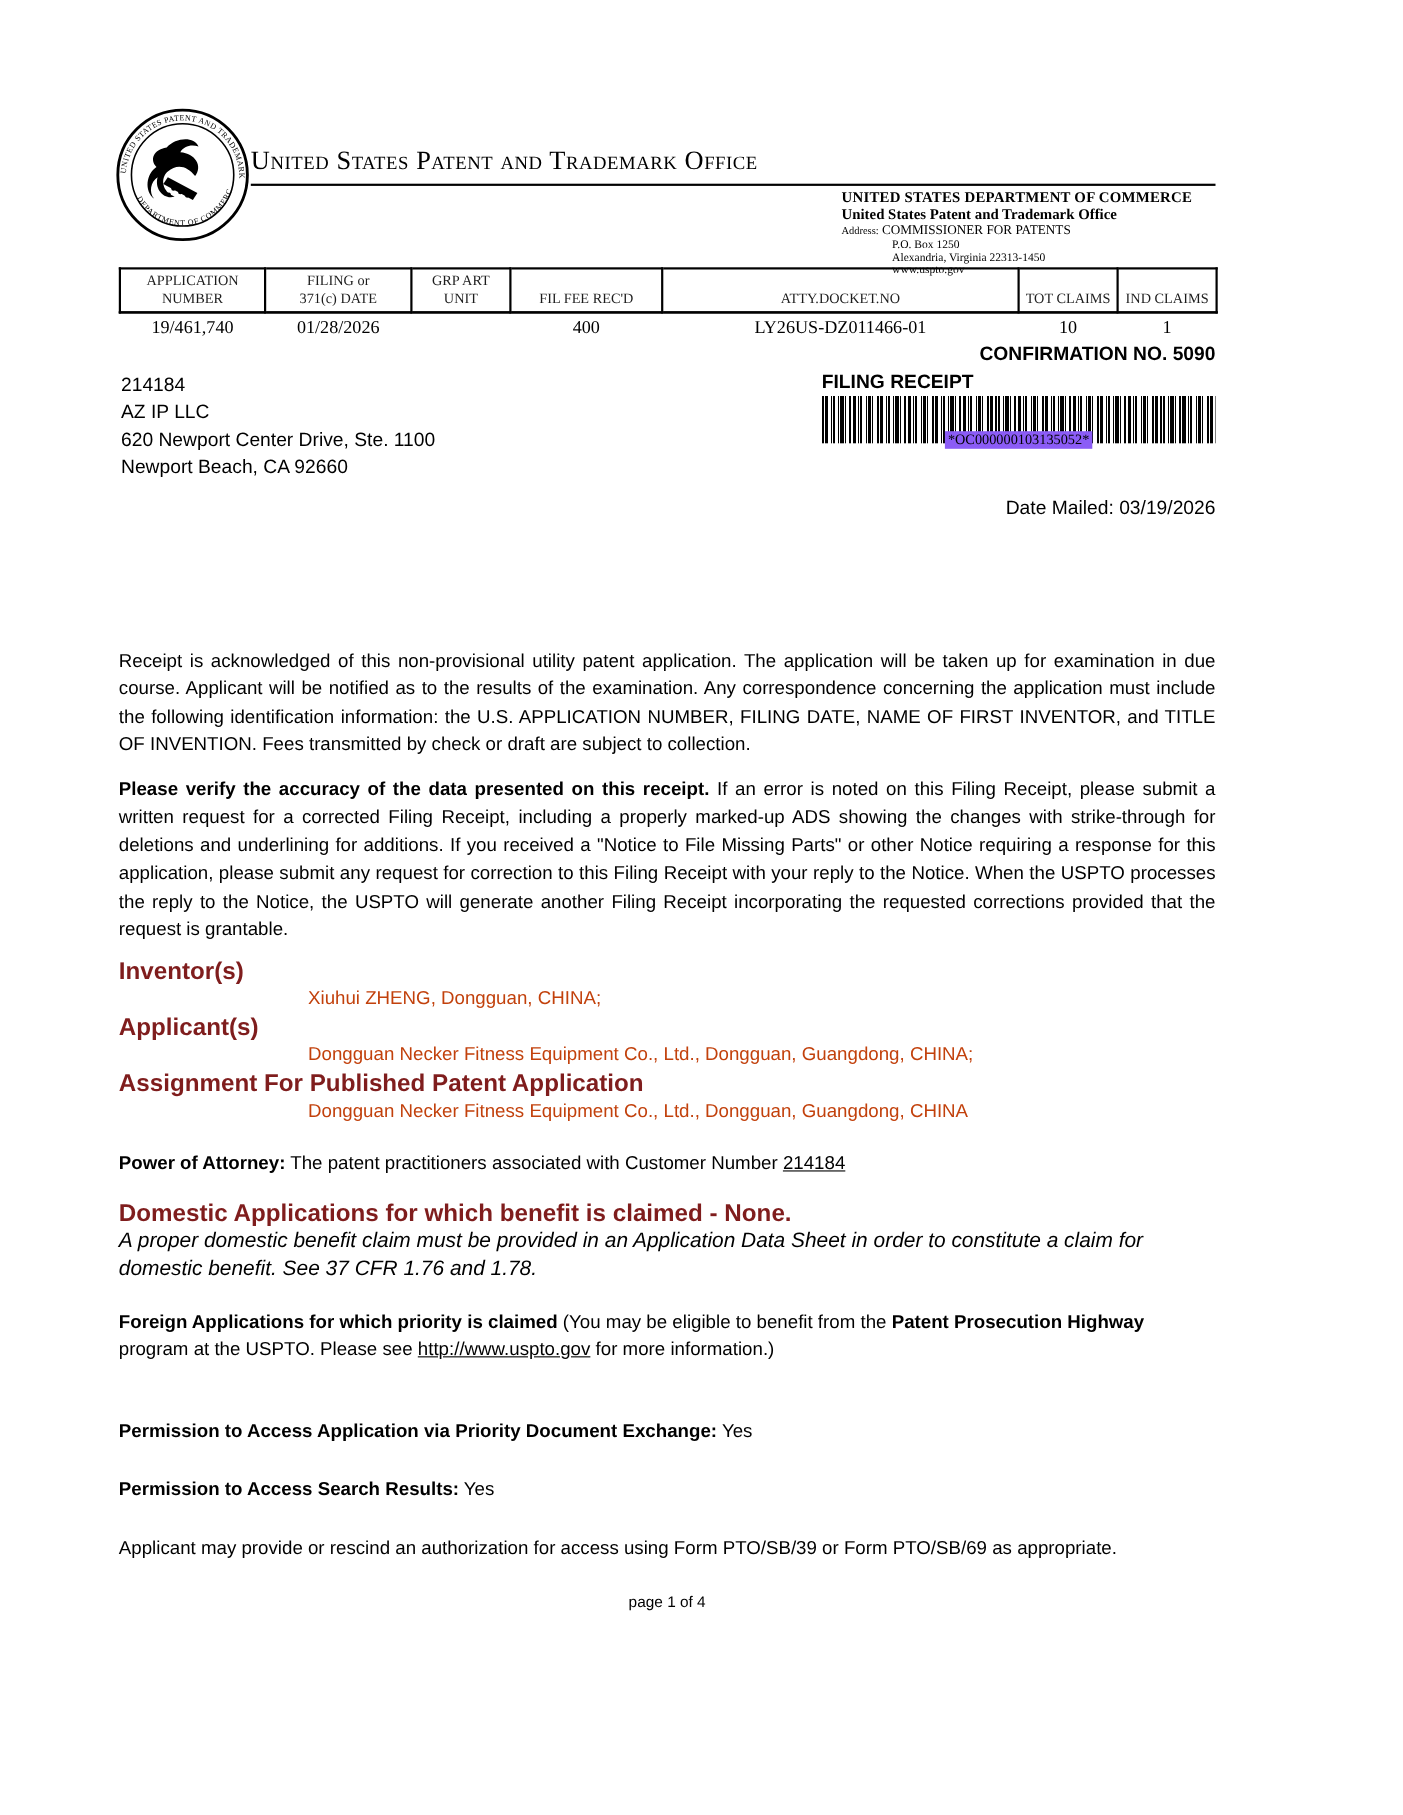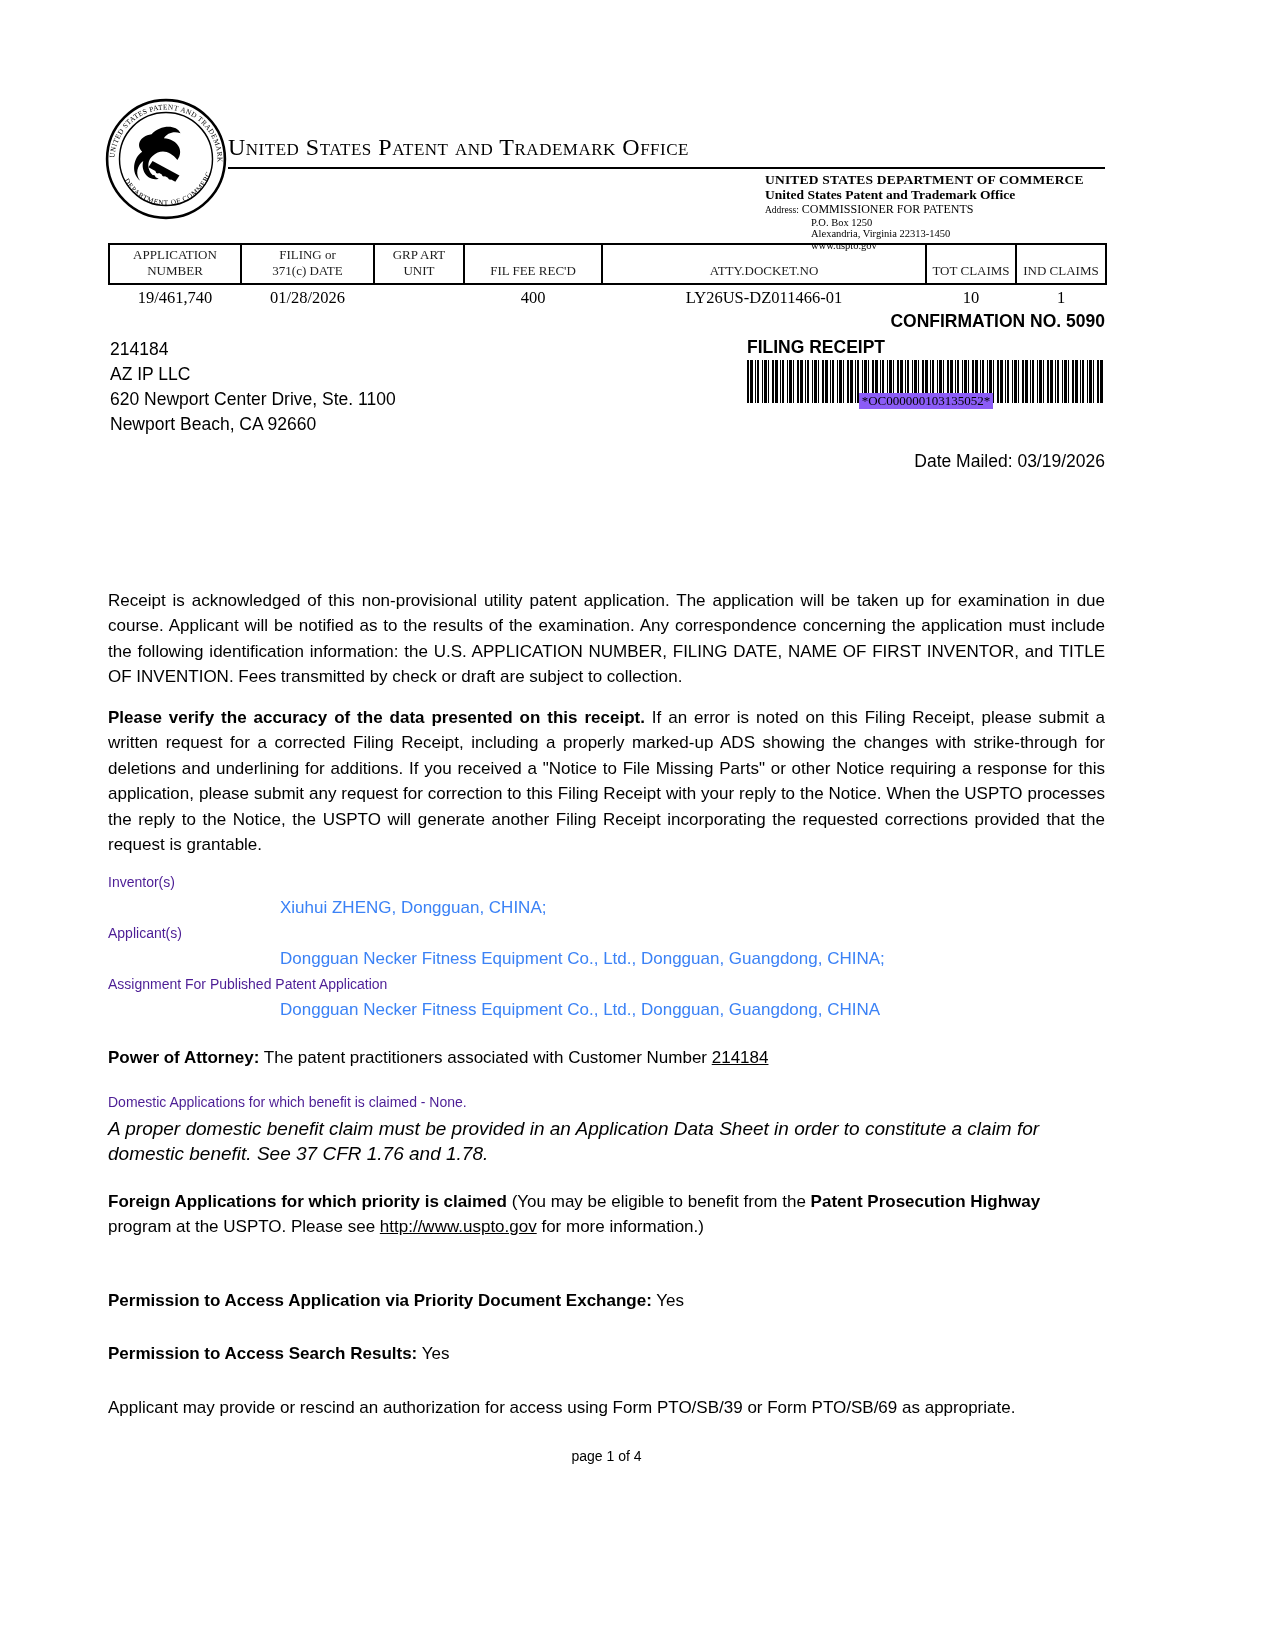--- a/index.html
+++ b/index.html
@@ -63,7 +63,7 @@
   .p2 { margin-top:15px; }
   .b { font-weight:bold; }
   .u { text-decoration:underline; }
-  .sec-h { font-weight:normal; font-size:14px; line-height:25.5px; margin-top:12px; color:#4c1d95; }
+  .sec-h { font-weight:bold; font-size:22px; line-height:25.5px; margin-top:12px; color:#7f1d1d; }
   .sec-v { font-size:17px; line-height:25.5px; padding-left:172px; color:#3b82f6; }
   .poa { margin-top:22px; font-size:17px; line-height:25.5px; color:#000; }
   .domestic { margin-top:20px; }

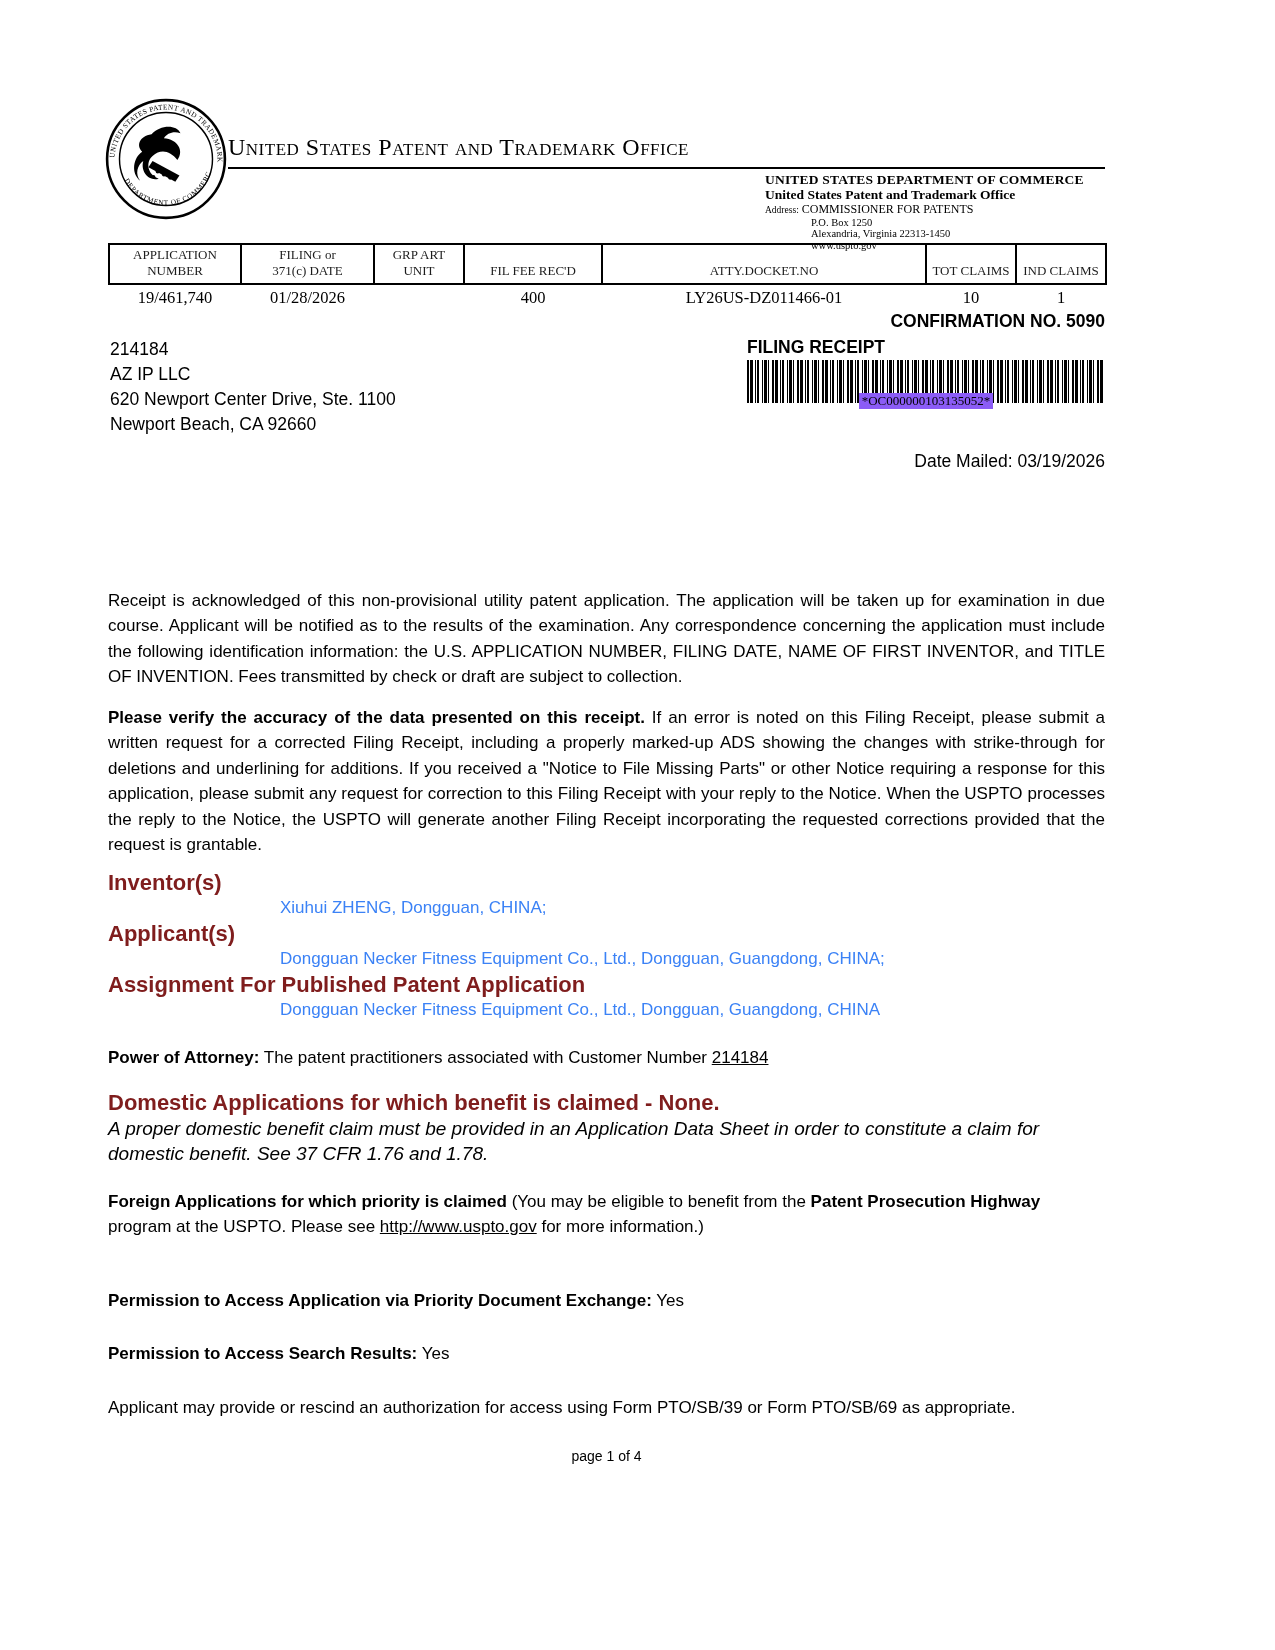--- a/index.html
+++ b/index.html
@@ -64,7 +64,7 @@
   .b { font-weight:bold; }
   .u { text-decoration:underline; }
   .sec-h { font-weight:bold; font-size:22px; line-height:25.5px; margin-top:12px; color:#7f1d1d; }
-  .sec-v { font-size:17px; line-height:25.5px; padding-left:172px; color:#3b82f6; }
+  .sec-v { font-size:17px; line-height:25.5px; padding-left:172px; color:#c2410c; }
   .poa { margin-top:22px; font-size:17px; line-height:25.5px; color:#000; }
   .domestic { margin-top:20px; }
   .note-i { font-style:italic; font-size:19px; line-height:25.5px; color:#000; }

